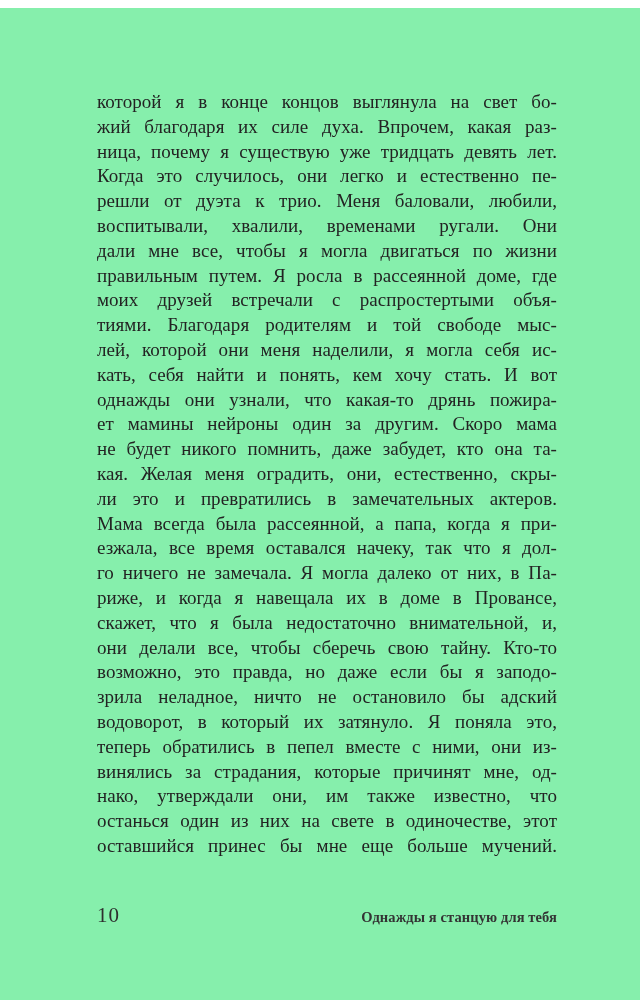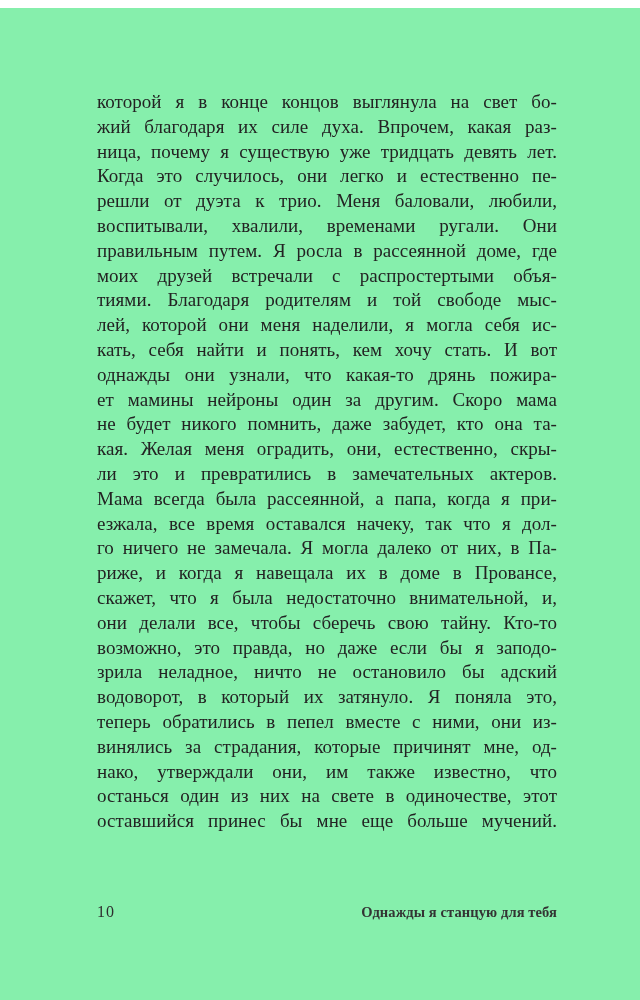--- a/index.html
+++ b/index.html
@@ -67,6 +67,7 @@
       <div class="text-line">Когда это случилось, они легко и естественно пе-</div>
       <div class="text-line">решли от дуэта к трио. Меня баловали, любили,</div>
       <div class="text-line">воспитывали, хвалили, временами ругали. Они</div>
+      <div class="text-line">дали мне все, чтобы я могла двигаться по жизни</div>
       <div class="text-line">правильным путем. Я росла в рассеянной доме, где</div>
       <div class="text-line">моих друзей встречали с распростертыми объя-</div>
       <div class="text-line">тиями. Благодаря родителям и той свободе мыс-</div>

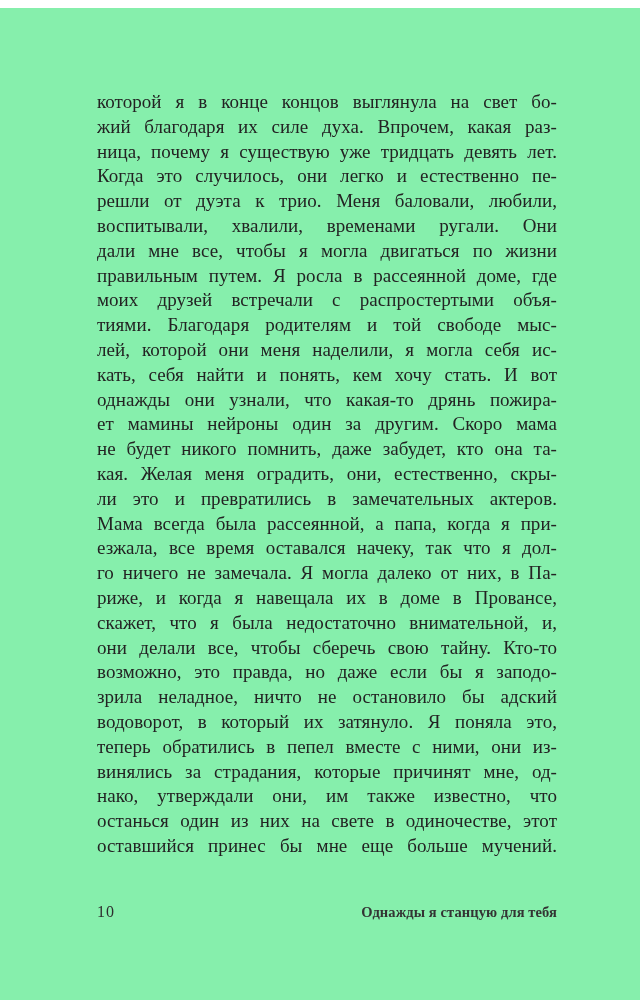--- a/index.html
+++ b/index.html
@@ -44,7 +44,7 @@
     color: #2e2e2e;
   }
   .page-number {
-    font-size: 16px;
+    font-size: 21px;
     letter-spacing: 1px;
     font-variant-numeric: oldstyle-nums;
   }

